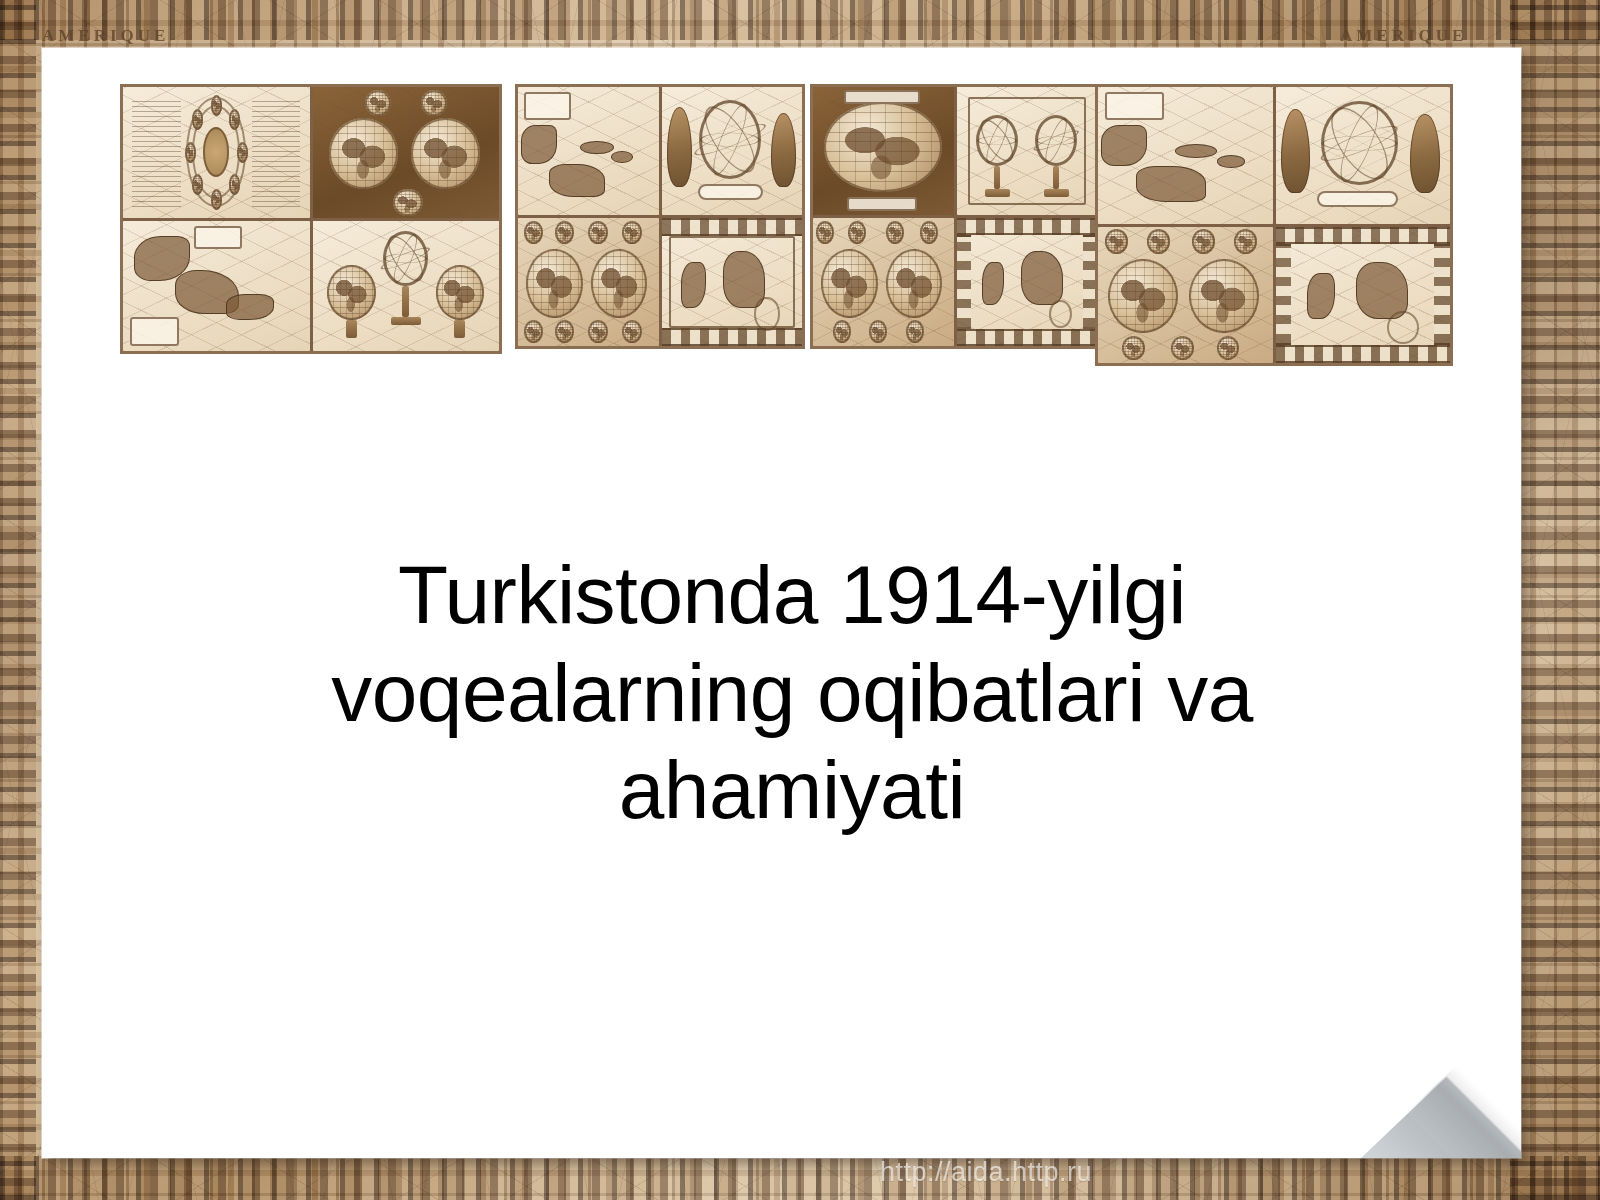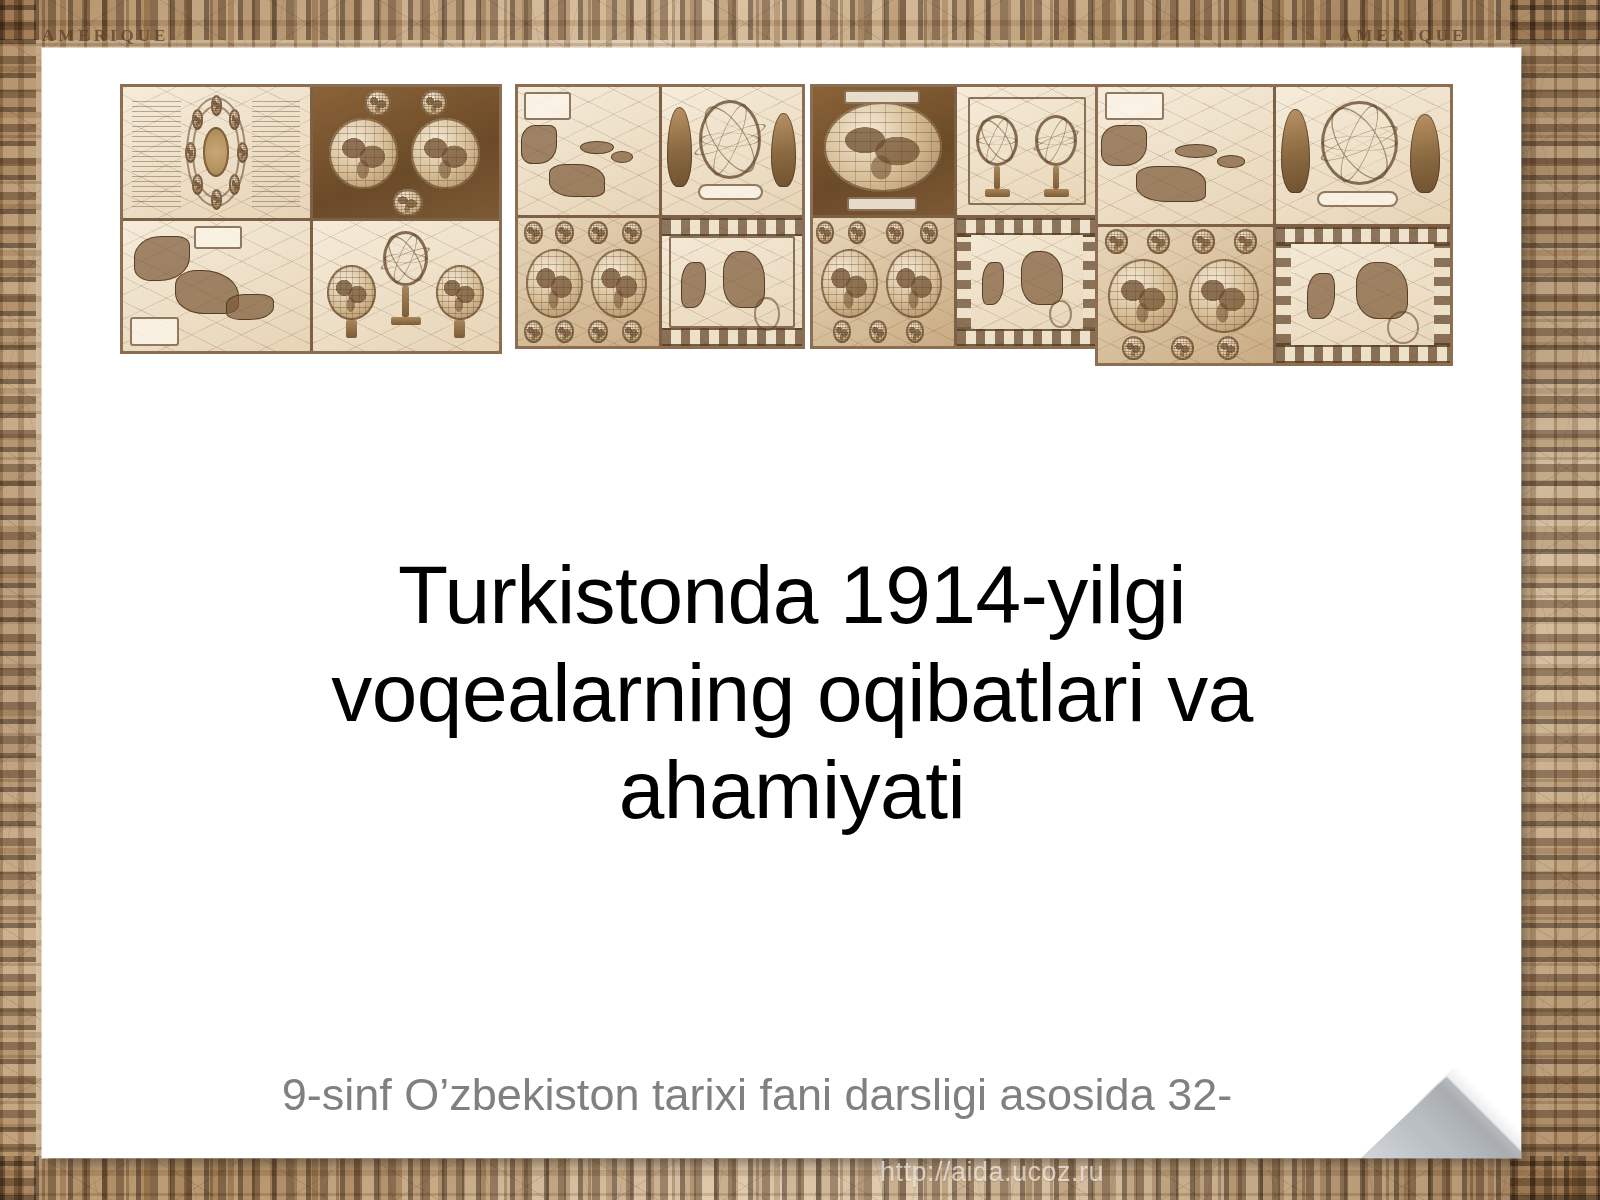--- a/index.html
+++ b/index.html
@@ -526,9 +526,6 @@
       <div id="title-text">Turkistonda 1914-yilgi voqealarning oqibatlari va ahamiyati</div>
     </div>
 
-    <div id="subtitle-block">
-      <div id="subtitle-text">9-sinf O’zbekiston tarixi fani darsligi asosida 32-</div>
-    </div>
 
     <div id="page-curl"></div>
     <div id="page-curl-shadow"></div>

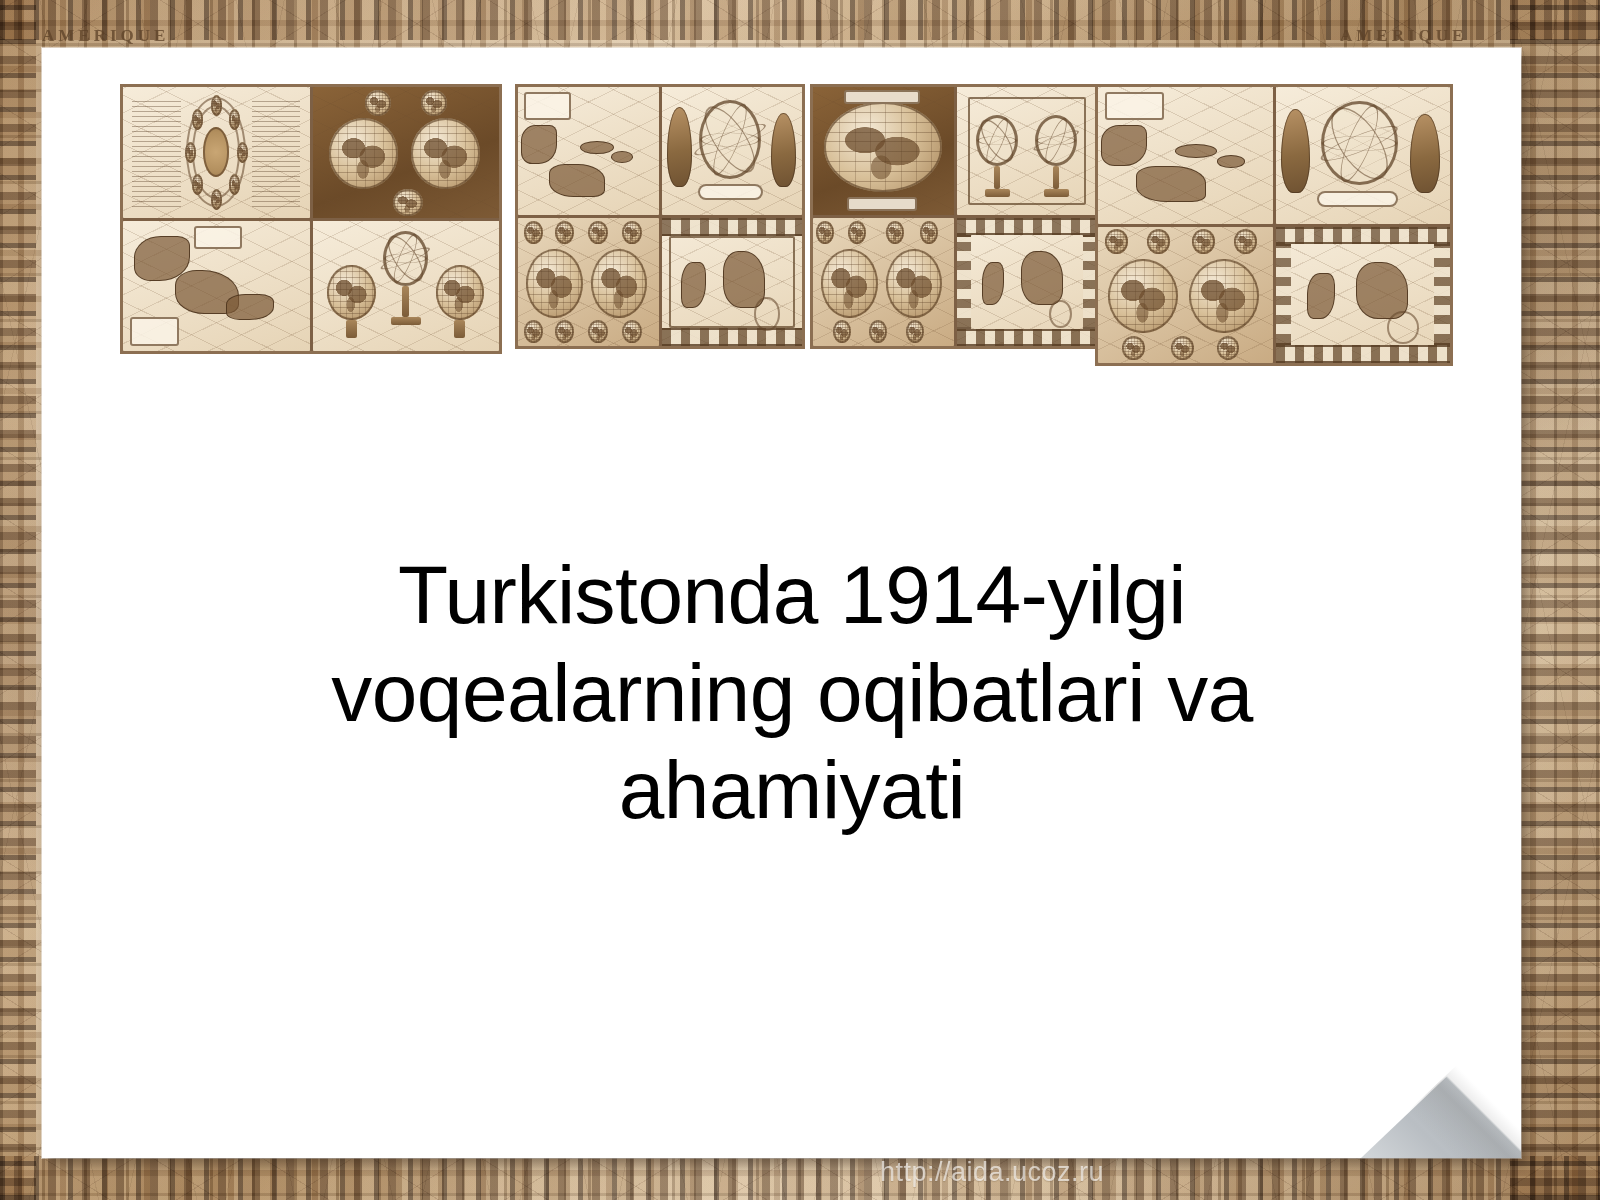--- a/index.html
+++ b/index.html
@@ -531,7 +531,7 @@
     <div id="page-curl-shadow"></div>
   </div>
 
-  <div id="watermark">http://aida.ucoz.ru</div>
+  <div id="watermark">http://aida.http.ru</div>
 
 </div>
 

